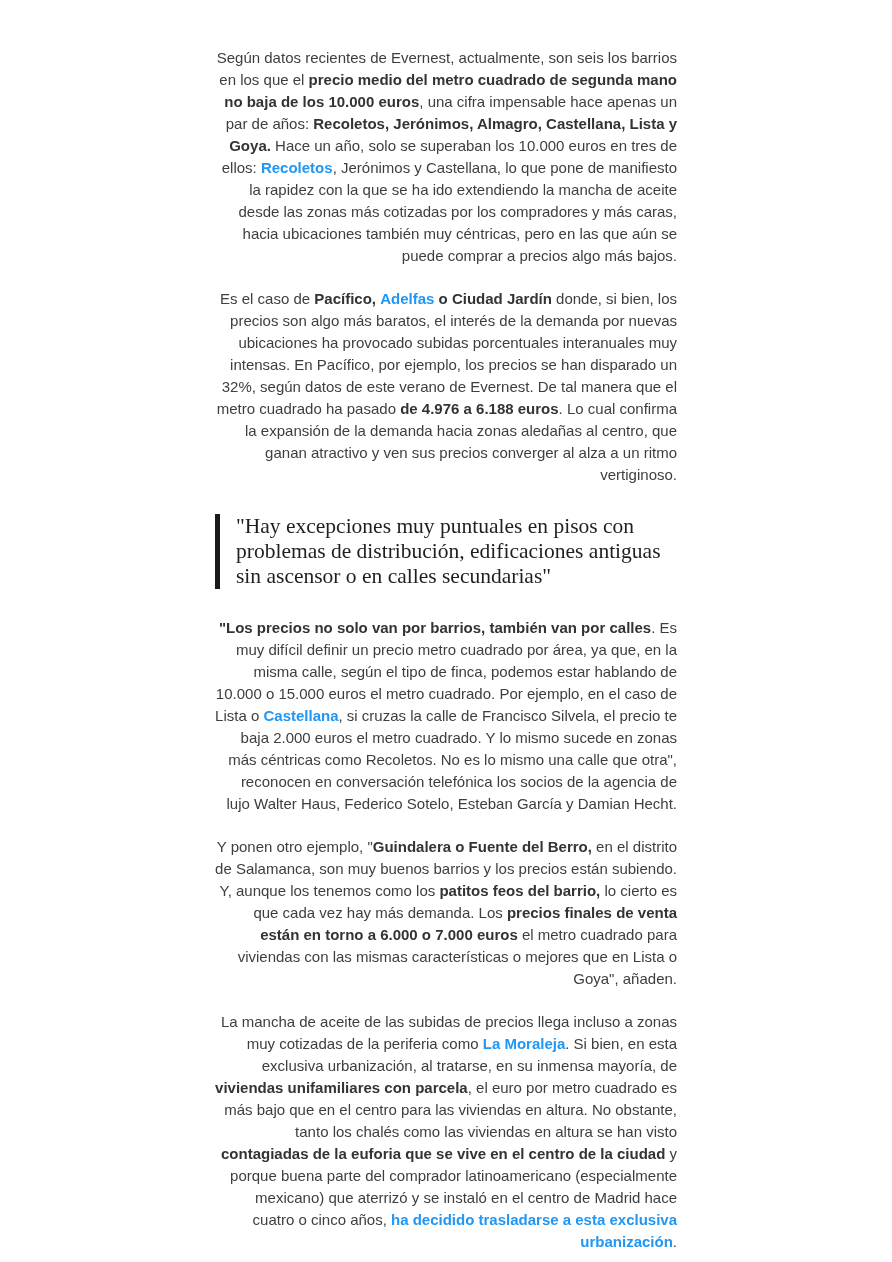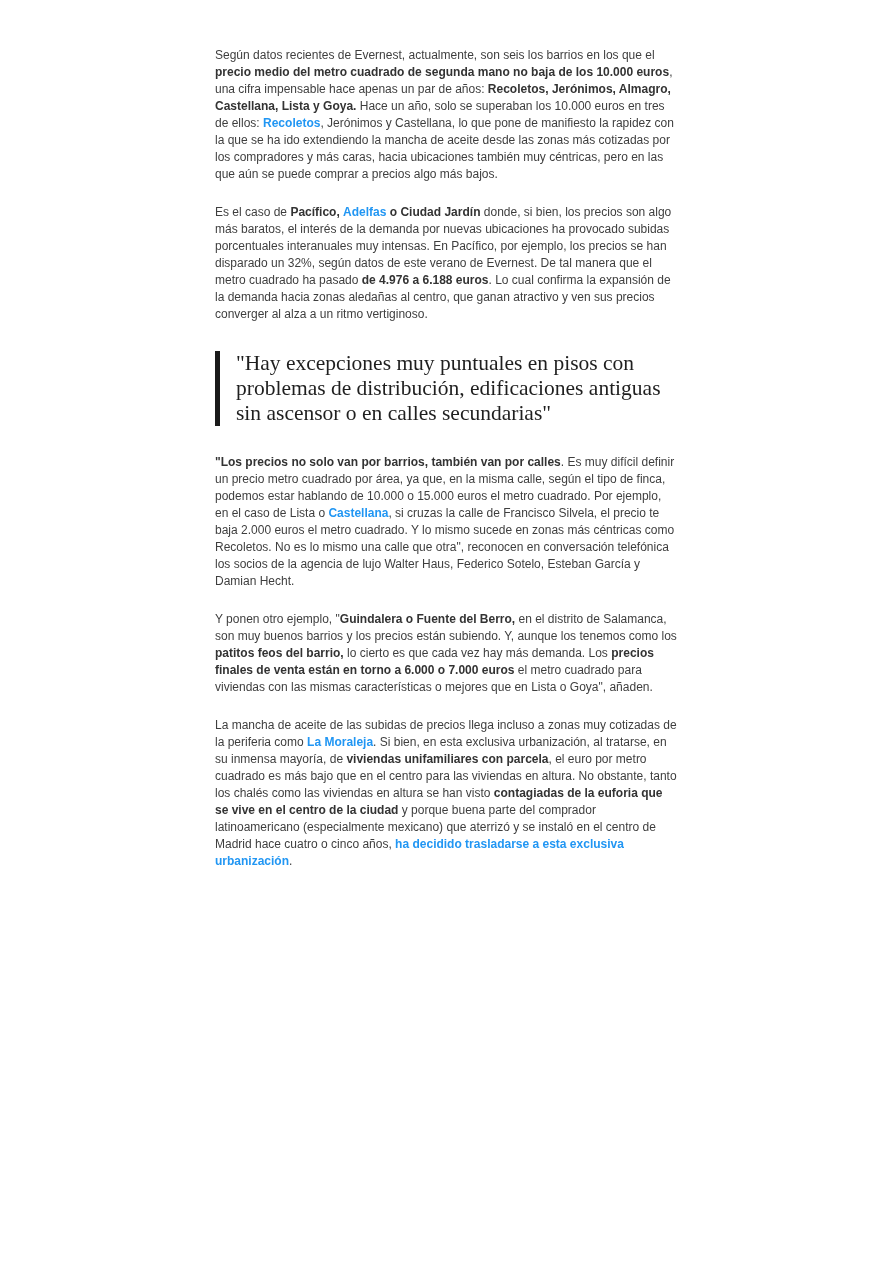--- a/index.html
+++ b/index.html
@@ -46,11 +46,11 @@
     margin: 47px auto 0 auto;
   }
   .para {
-    font-size: 12px;
-    line-height: 17px;
+    font-size: 15px;
+    line-height: 22px;
     color: #3e3e3e;
     margin-bottom: 21px;
-    text-align: left;
+    text-align: right;
   }
   .para .bold { font-weight: 700; color: #333333; }
   .para a.link {

